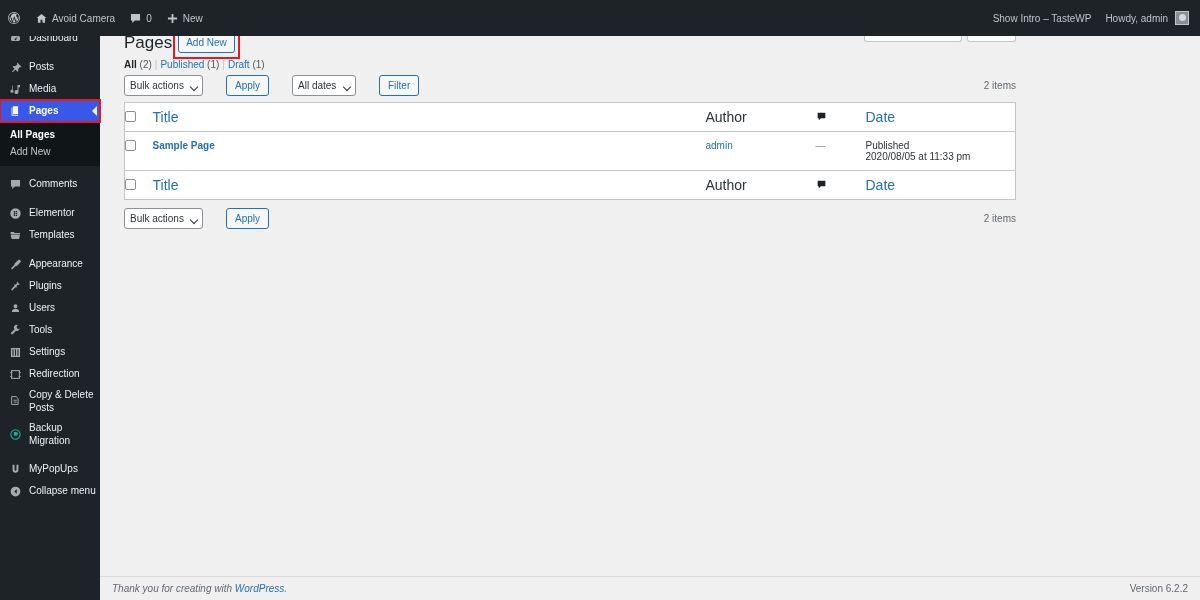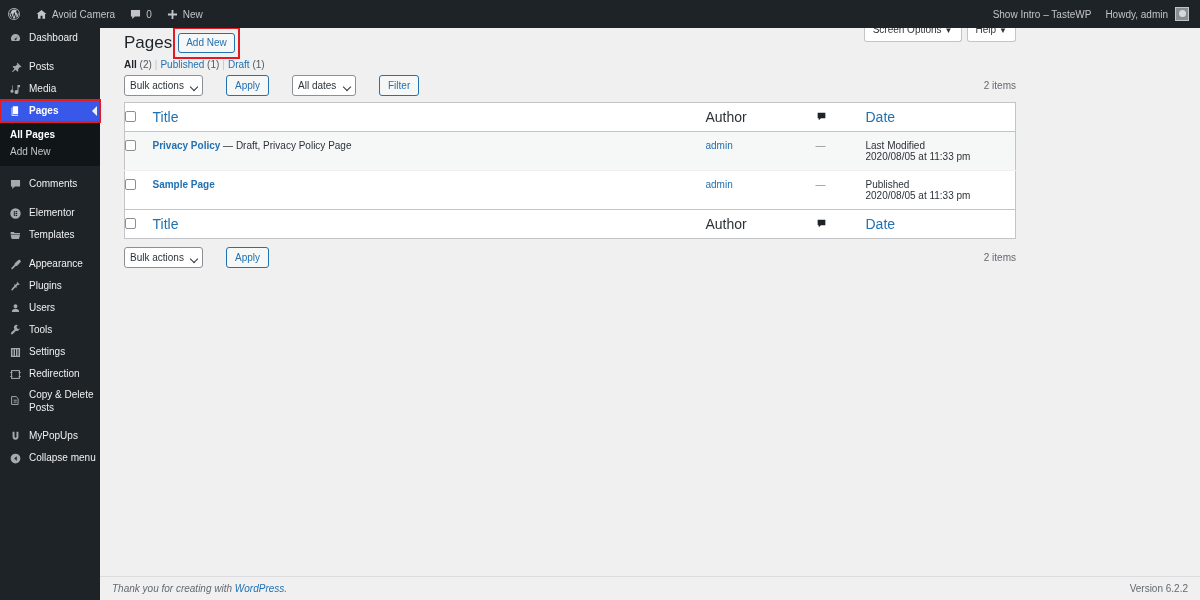--- a/index.html
+++ b/index.html
@@ -16,7 +16,7 @@
   
   #adminbar {
     position: absolute; top: 0; left: 0;
-    width: 1200px; height: 28px;
+    width: 1200px; height: 36px;
     background: #1d2327;
     color: #c3c4c7;
     display: flex; align-items: center;

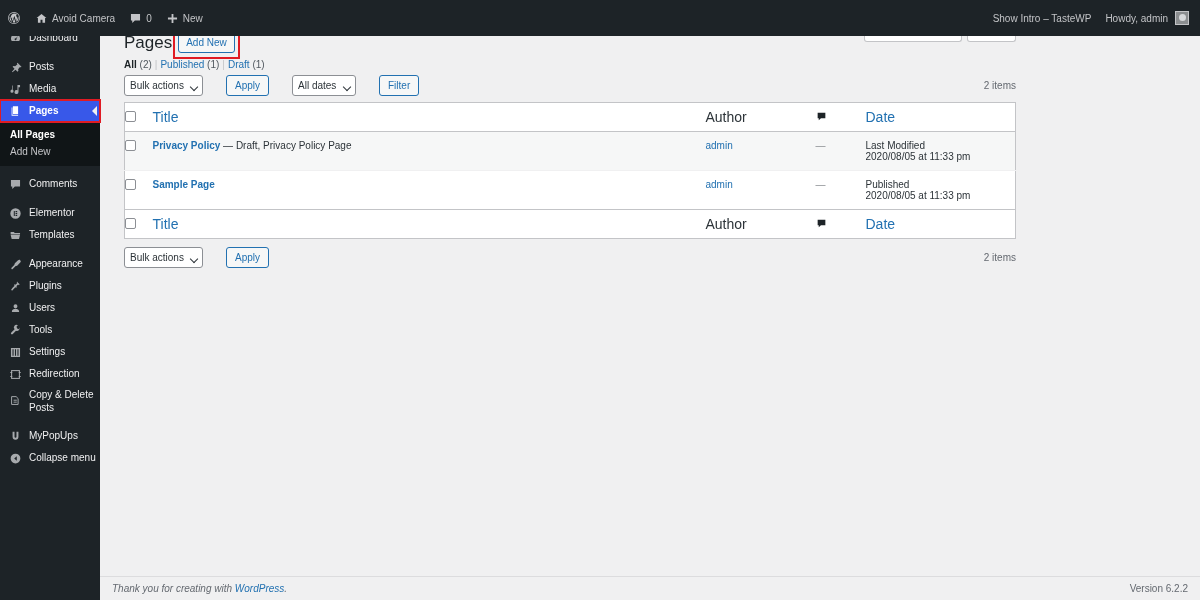--- a/index.html
+++ b/index.html
@@ -582,25 +582,6 @@
         </tr>
       </thead>
       <tbody>
-        <tr class="alt">
-          <td class="col-cb">
-            <span class="cb-box"></span>
-          </td>
-          <td class="col-title">
-            <a class="row-title">Privacy Policy</a>
-            <span class="post-state">— Draft, Privacy Policy Page</span>
-          </td>
-          <td class="col-author">
-            <a class="author-link">admin</a>
-          </td>
-          <td class="col-comments">
-            <span class="dash">—</span>
-          </td>
-          <td class="col-date">
-            <span class="date-label">Last Modified</span>
-            <span class="date-value">2020/08/05 at 11:33 pm</span>
-          </td>
-        </tr>
         <tr>
           <td class="col-cb">
             <span class="cb-box"></span>

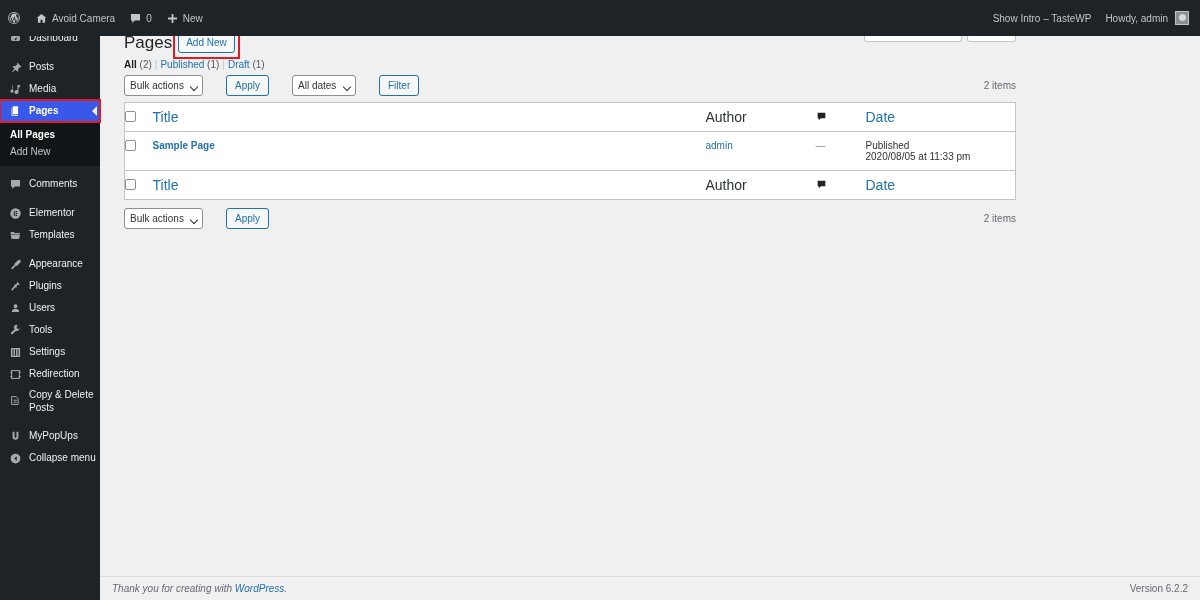--- a/index.html
+++ b/index.html
@@ -480,6 +480,15 @@
     <span>Copy &amp; Delete Posts</span>
   </div>
 
+  <div class="menu-item">
+    <span class="mi-icon mi-teal">
+      <svg width="13" height="13" viewBox="0 0 20 20" fill="none" stroke="currentColor" stroke-width="1.6">
+          <circle cx="10" cy="10" r="7.2"></circle>
+          <path d="M7.5 6h3.3a3 3 0 010 6H7.5V6z" fill="currentColor" stroke="none"></path>
+        </svg>
+    </span>
+    <span>Backup Migration</span>
+  </div>
 
   <div class="menu-sep"></div>
 

